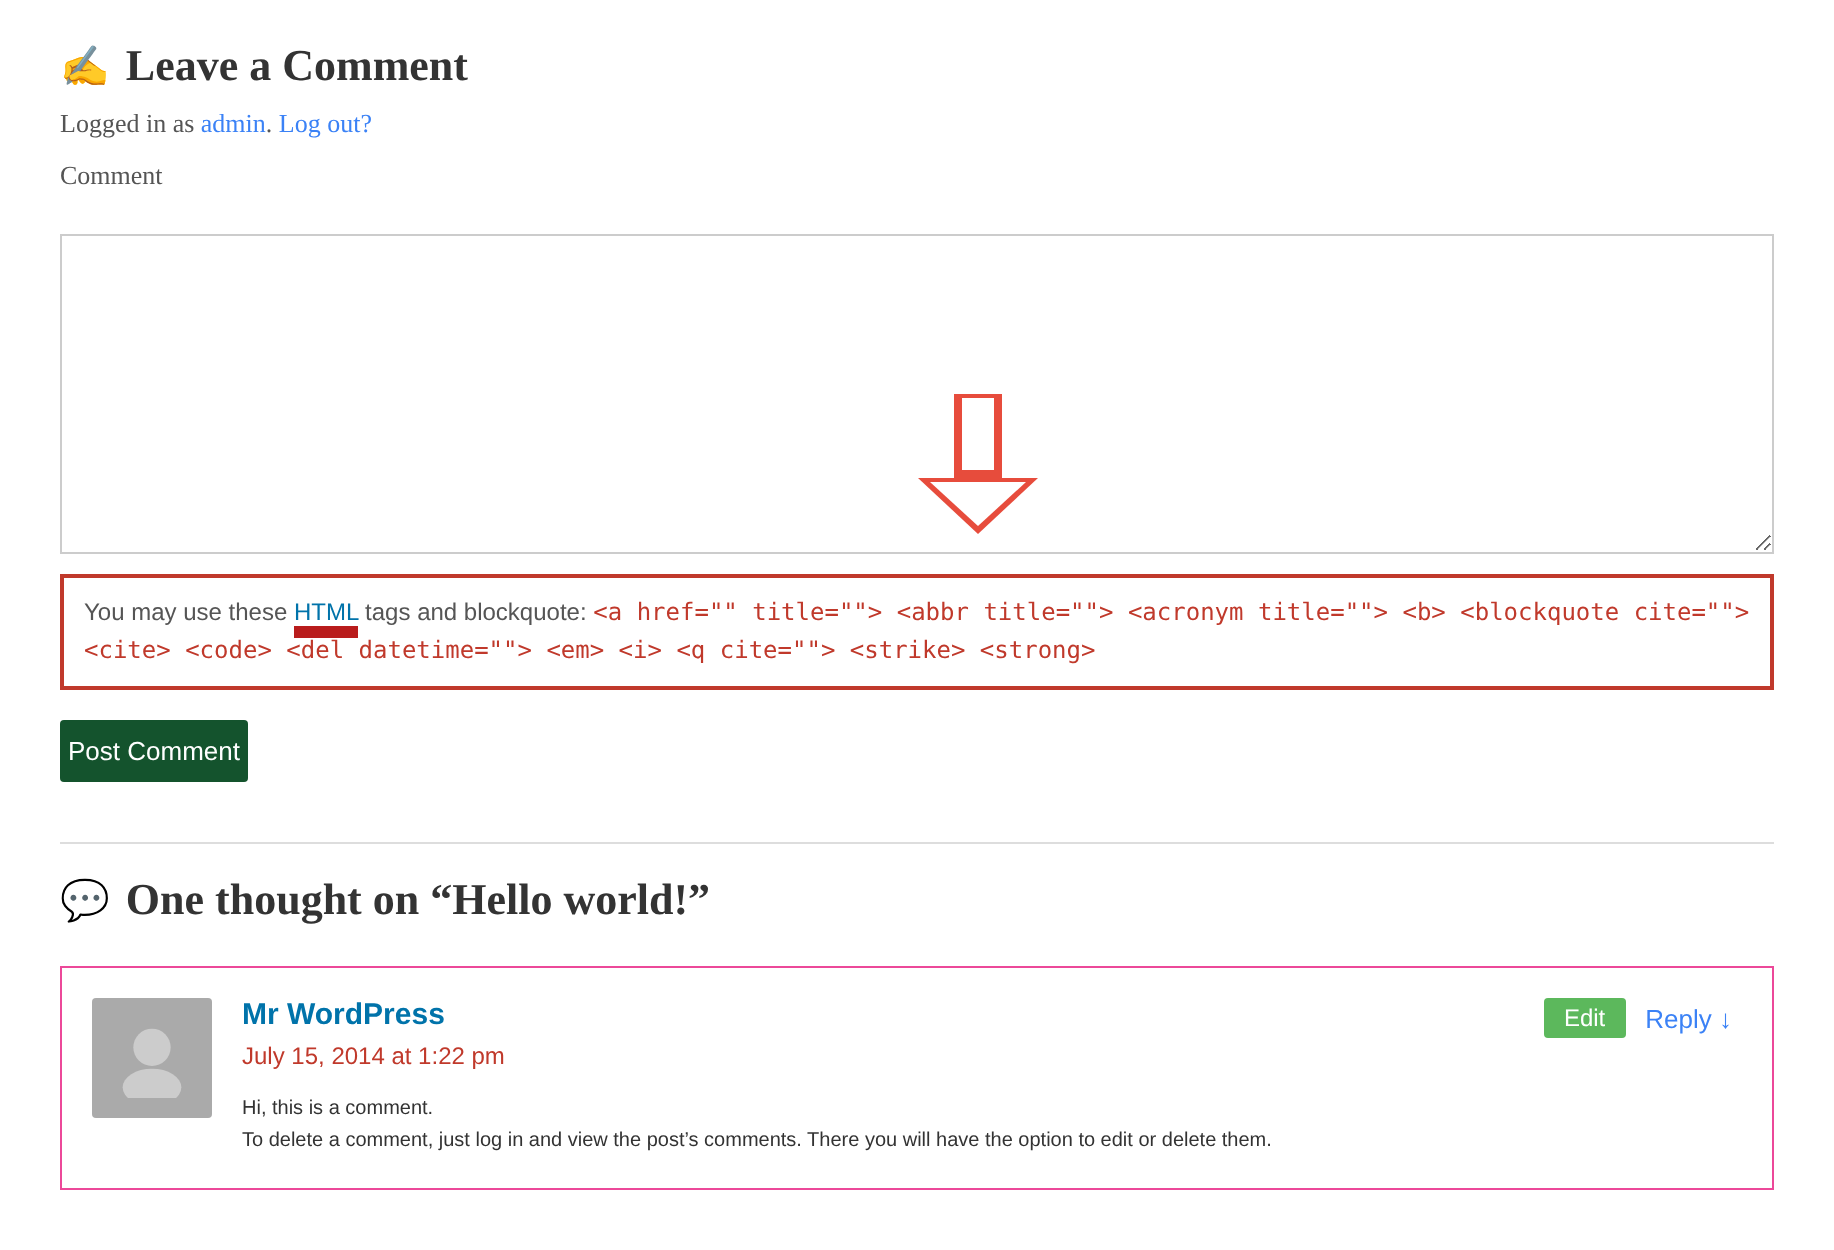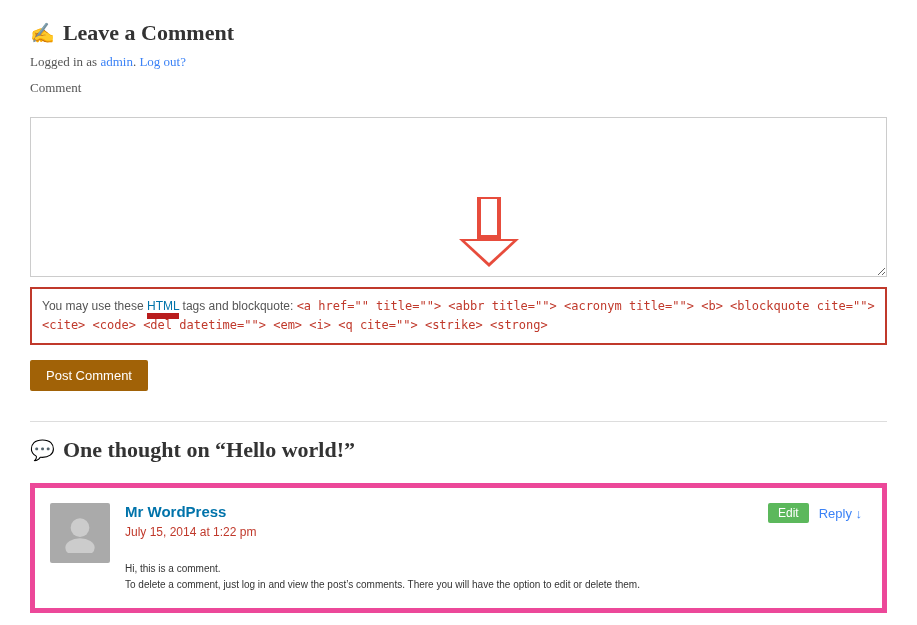--- a/index.html
+++ b/index.html
@@ -100,10 +100,10 @@
 
     
     .post-comment-btn {
-      background: #a16207;
+      background: #14532d;
       color: #fff;
       border: none;
-      padding: 8px 16px;
+      padding: 8px 4px;
       font-size: 13px;
       font-family: Arial, sans-serif;
       cursor: pointer;

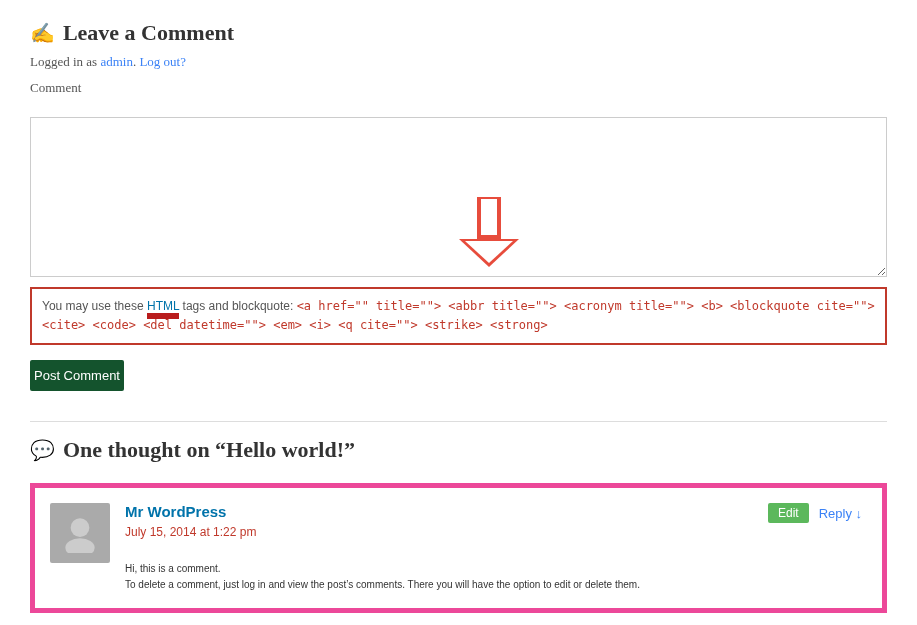--- a/index.html
+++ b/index.html
@@ -135,7 +135,7 @@
 
     
     .comment-box {
-      border: 5px solid #ec4899;
+      border: 1px solid #ec4899;
       padding: 15px;
       display: flex;
       gap: 15px;

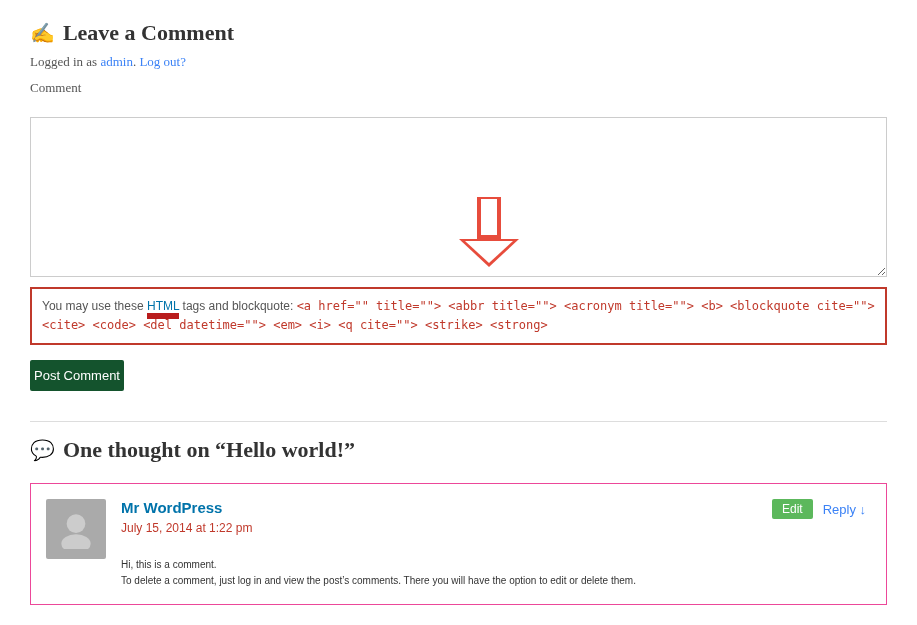--- a/index.html
+++ b/index.html
@@ -210,7 +210,7 @@
       color: #c0392b;
       font-size: 12px;
       font-family: Arial, sans-serif;
-      margin-bottom: 22px;
+      margin-bottom: 12px;
     }
 
     .comment-date a {

